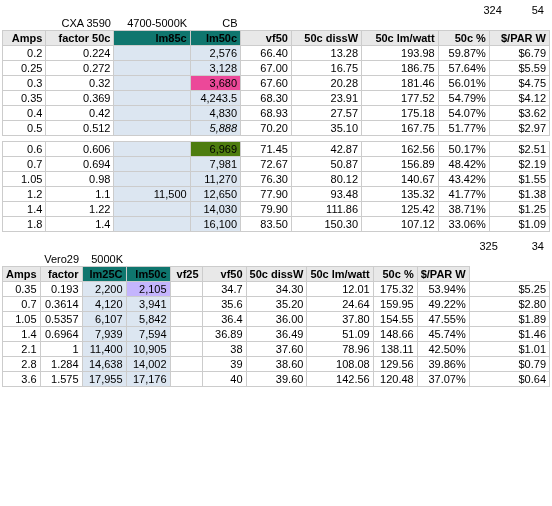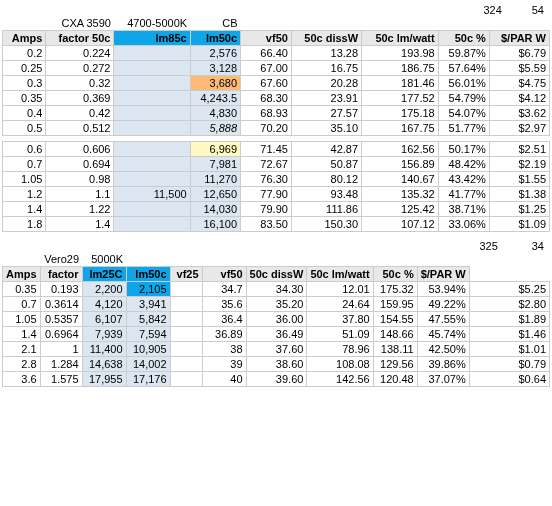--- a/index.html
+++ b/index.html
@@ -33,7 +33,7 @@
       font-weight: bold;
     }
     .blue-bg {
-      background: #0ea5e9;
+      background: #0f766e;
     }
   </style>
 </head>

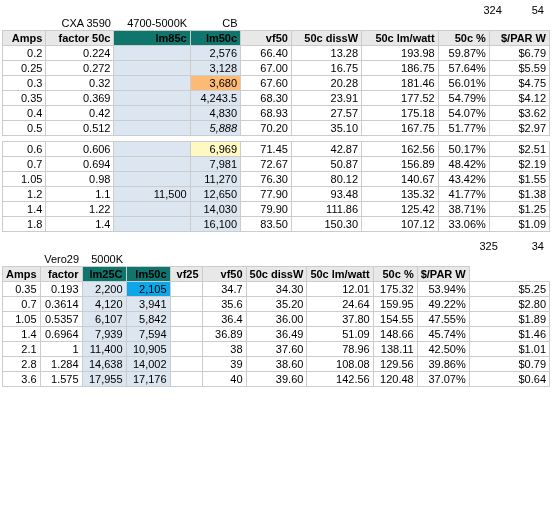--- a/index.html
+++ b/index.html
@@ -99,7 +99,7 @@
           <td>0.3</td>
           <td>0.32</td>
           <td style="background: rgb(220, 230, 241);"></td>
-          <td style="background: #fdba74;">3,680</td>
+          <td style="background: #ec4899;">3,680</td>
           <td>67.60</td>
           <td>20.28</td>
           <td>181.46</td>

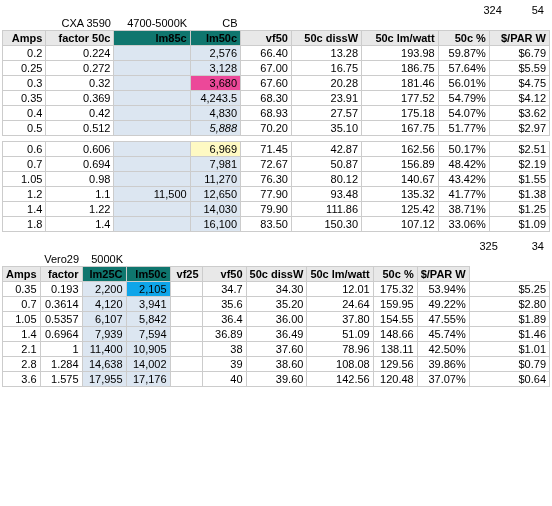--- a/index.html
+++ b/index.html
@@ -146,7 +146,7 @@
           <td>0.6</td>
           <td>0.606</td>
           <td style="background: rgb(220, 230, 241);"></td>
-          <td style="background: #fef9c3;">6,969</td>
+          <td style="background: #4d7c0f;">6,969</td>
           <td>71.45</td>
           <td>42.87</td>
           <td>162.56</td>

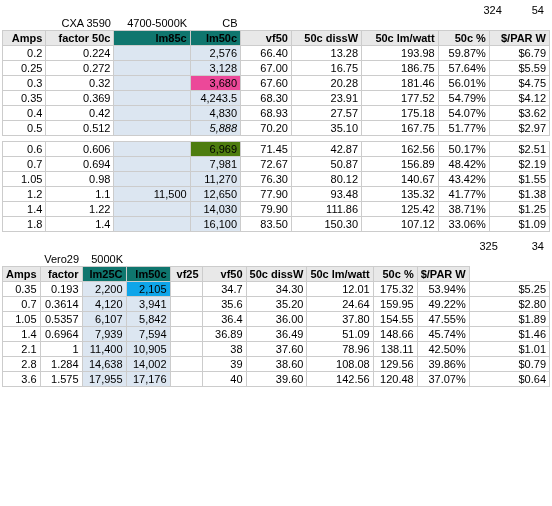--- a/index.html
+++ b/index.html
@@ -250,7 +250,7 @@
           <td>0.35</td>
           <td>0.193</td>
           <td style="background: rgb(220, 230, 241);">2,200</td>
-          <td style="background: #0ea5e9;">2,105</td>
+          <td style="background: #c4b5fd;">2,105</td>
           <td></td>
           <td>34.7</td>
           <td>34.30</td>

